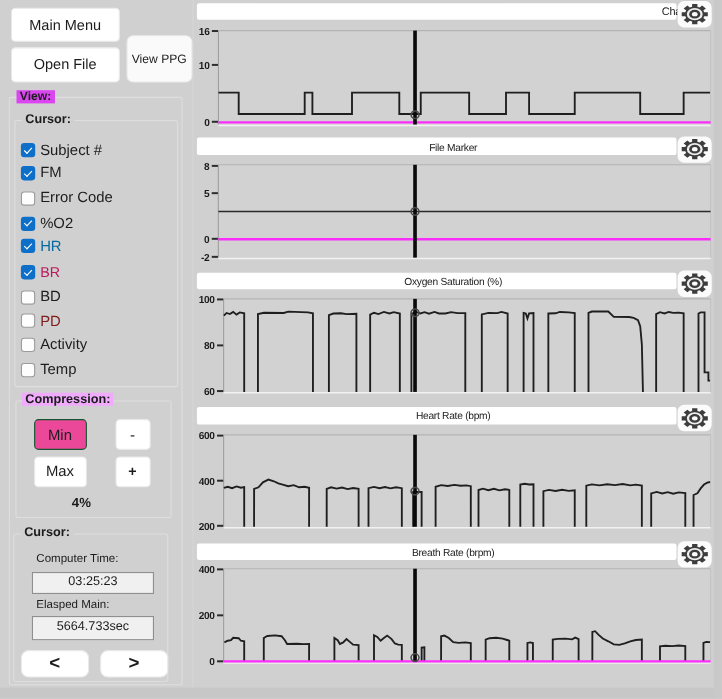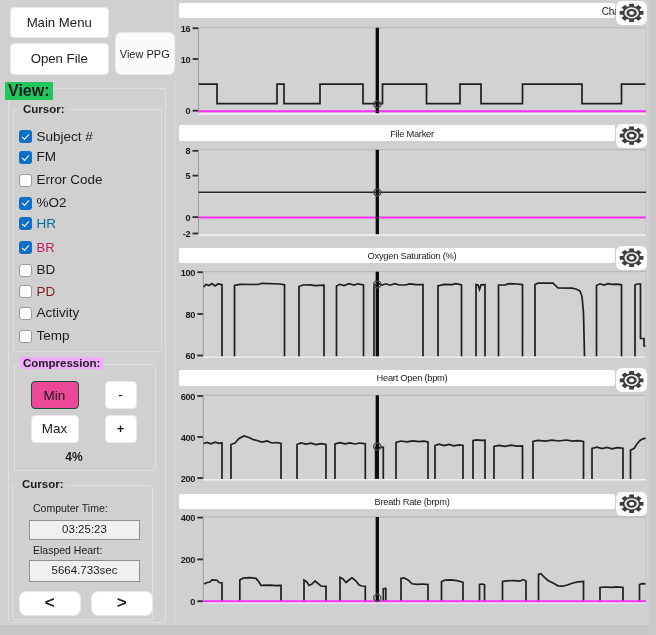--- a/index.html
+++ b/index.html
@@ -129,7 +129,7 @@
 <div style="position:absolute;left:10px;top:43px;width:96.5px;height:29.5px;background:#fff;border:1px solid #e9e9e9;border-radius:4px;display:flex;align-items:center;justify-content:center;font-size:13.2px;font-weight:normal;color:#1c1c1c">Open File</div>
 <div style="position:absolute;left:115px;top:32px;width:57.5px;height:41px;background:#fafafa;border:1px solid #e9e9e9;border-radius:6px;display:flex;align-items:center;justify-content:center;font-size:11px;font-weight:normal;color:#1c1c1c">View PPG</div>
 <div style="position:absolute;left:8px;top:88.3px;width:157.5px;height:534.7px;border:1.5px solid #dedede;border-radius:2px;box-sizing:border-box"></div>
-<div style="position:absolute;left:5px;top:81.8px;background:#22c55e;padding:0 3px;font-size:16px;font-weight:bold;color:#1c1c1c">View:</div>
+<div style="position:absolute;left:15px;top:81.8px;background:#d946ef;padding:0 3px;font-size:11px;font-weight:bold;color:#1c1c1c">View:</div>
 <div style="position:absolute;left:13px;top:109px;width:149px;height:243px;border:1.5px solid #dedede;border-radius:2px;box-sizing:border-box"></div>
 <div style="position:absolute;left:20px;top:102.5px;background:#d0d0d0;padding:0 3px;font-size:11.5px;font-weight:bold;color:#1c1c1c">Cursor:</div>
 <div style="position:absolute;left:19px;top:130.3px;width:13px;height:13px;background:#0d6fc8;border-radius:3px"></div>

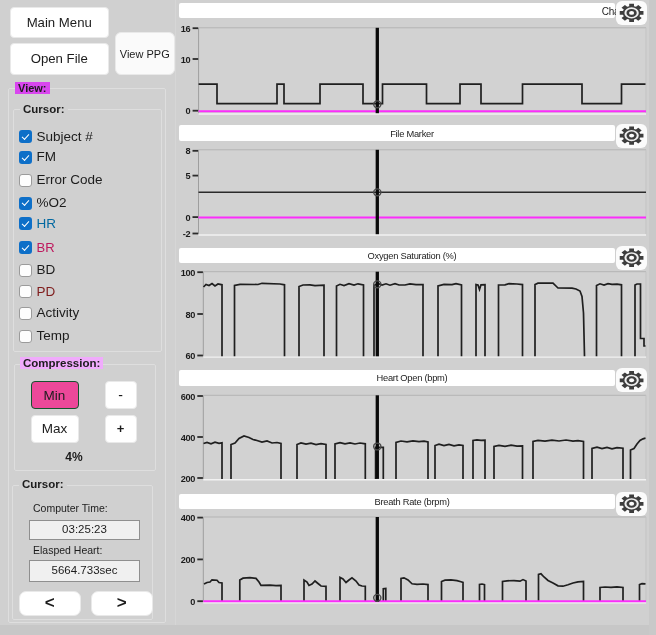--- a/index.html
+++ b/index.html
@@ -18,7 +18,7 @@
 <div style="position:absolute;left:179px;top:250.7px;width:466px;text-align:center;font-size:9.3px;letter-spacing:-0.25px;color:#1c1c1c">Oxygen Saturation (%)</div>
 <div style="position:absolute;left:616px;top:245.79999999999998px;width:31.3px;height:24.2px;background:#fbfbfb;border-radius:6px"></div>
 <div style="position:absolute;left:179px;top:370.1px;width:435.5px;height:15.8px;background:#fff;border-radius:2px"></div>
-<div style="position:absolute;left:179px;top:373.20000000000005px;width:466px;text-align:center;font-size:9.3px;letter-spacing:-0.25px;color:#1c1c1c">Heart Open (bpm)</div>
+<div style="position:absolute;left:179px;top:373.20000000000005px;width:466px;text-align:center;font-size:9.3px;letter-spacing:-0.25px;color:#1c1c1c">Heart Rate (bpm)</div>
 <div style="position:absolute;left:616px;top:368.3px;width:31.3px;height:24.2px;background:#fbfbfb;border-radius:6px"></div>
 <div style="position:absolute;left:179px;top:493.6px;width:435.5px;height:15.8px;background:#fff;border-radius:2px"></div>
 <div style="position:absolute;left:179px;top:496.70000000000005px;width:466px;text-align:center;font-size:9.3px;letter-spacing:-0.25px;color:#1c1c1c">Breath Rate (brpm)</div>

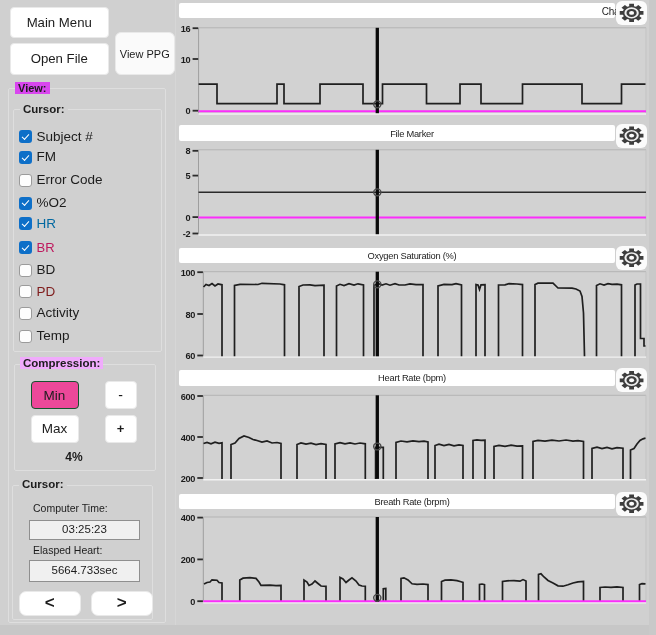--- a/index.html
+++ b/index.html
@@ -168,7 +168,7 @@
 <div style="position:absolute;left:19px;top:478.0px;background:#d0d0d0;padding:0 3px;font-size:11.5px;font-weight:bold;color:#1c1c1c">Cursor:</div>
 <div style="position:absolute;left:33px;top:501.5px;font-size:10.5px;color:#1c1c1c">Computer Time:</div>
 <div style="position:absolute;left:29px;top:519.5px;width:109px;height:16px;background:#f0f0f0;border:1px solid #8f8f8f;text-align:center;font-size:11.5px;color:#1c1c1c;padding-top:2px">03:25:23</div>
-<div style="position:absolute;left:33px;top:543.5px;font-size:10.5px;color:#1c1c1c">Elasped Heart:</div>
+<div style="position:absolute;left:33px;top:543.5px;font-size:10.5px;color:#1c1c1c">Elasped Main:</div>
 <div style="position:absolute;left:29px;top:560px;width:109px;height:17px;background:#f0f0f0;border:1px solid #8f8f8f;text-align:center;font-size:11.5px;color:#1c1c1c;padding-top:2.5px">5664.733sec</div>
 <div style="position:absolute;left:18.7px;top:590.5px;width:60.3px;height:23.5px;background:#fff;border:1px solid #e9e9e9;border-radius:7px;display:flex;align-items:center;justify-content:center;font-size:17px;font-weight:bold;color:#1c1c1c">&lt;</div>
 <div style="position:absolute;left:90.5px;top:590.5px;width:60.5px;height:23.5px;background:#fff;border:1px solid #e9e9e9;border-radius:7px;display:flex;align-items:center;justify-content:center;font-size:17px;font-weight:bold;color:#1c1c1c">&gt;</div>

